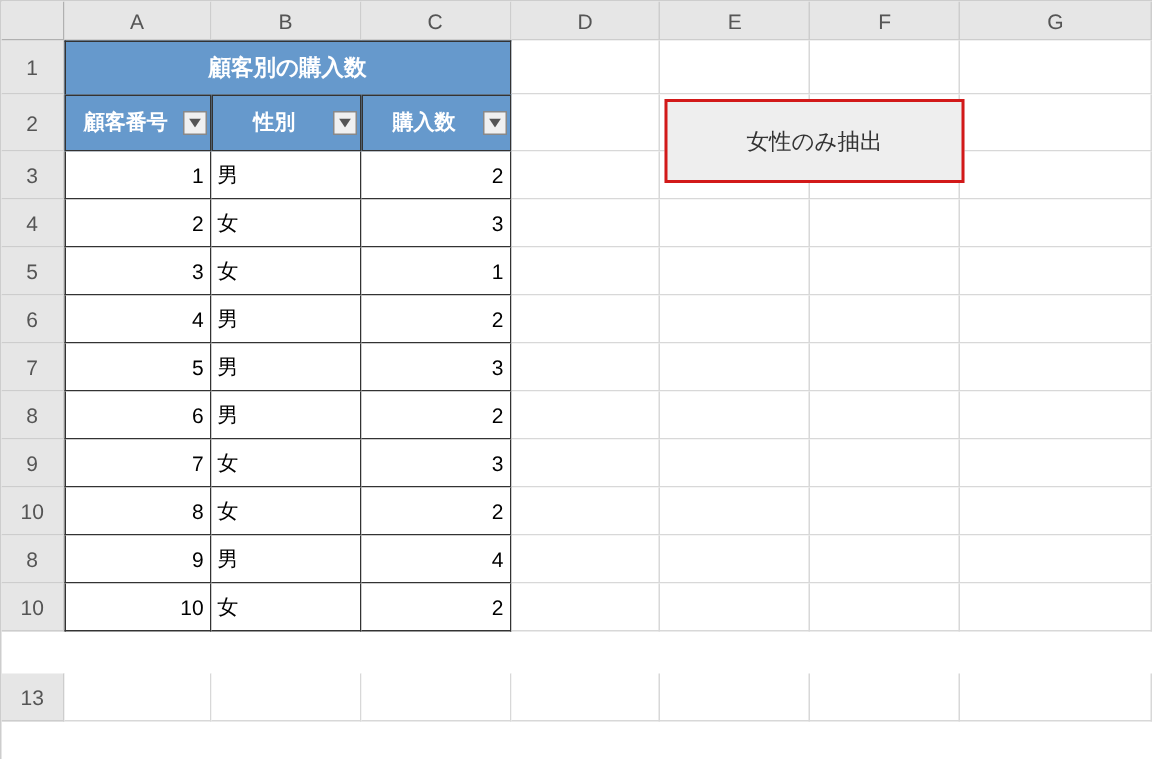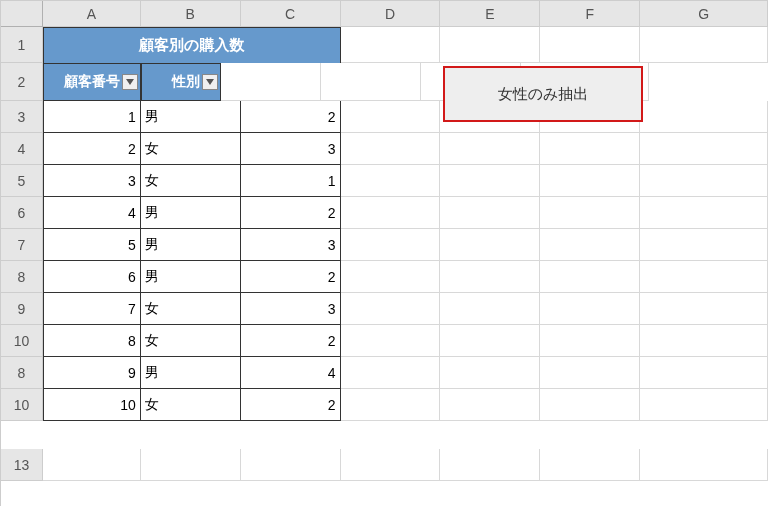--- a/index.html
+++ b/index.html
@@ -54,7 +54,7 @@
     padding-right: 20px;
     overflow: hidden;
   }
-  .hdr-cell .label { flex: 1; text-align: right; white-space: nowrap; }
+  .hdr-cell .label { flex: 1; text-align: center; white-space: nowrap; }
   .filter-btn {
     position: absolute;
     right: 2px;

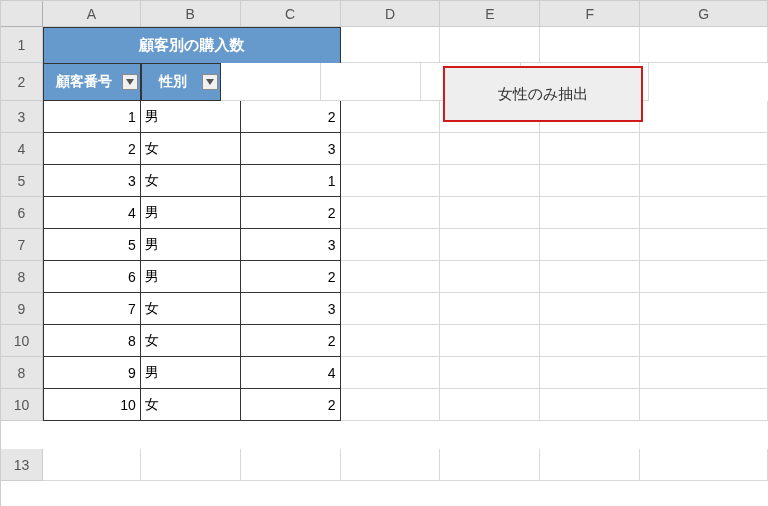--- a/index.html
+++ b/index.html
@@ -126,7 +126,7 @@
             </svg>
           </div>
         </div>
-        <div class="cell hdr-cell" style="width: 80px;">
+        <div class="cell hdr-cell" style="width: 100px;">
           <span class="label">性別</span>
           <div class="filter-btn">
             <svg width="8" height="6" viewBox="0 0 8 6">

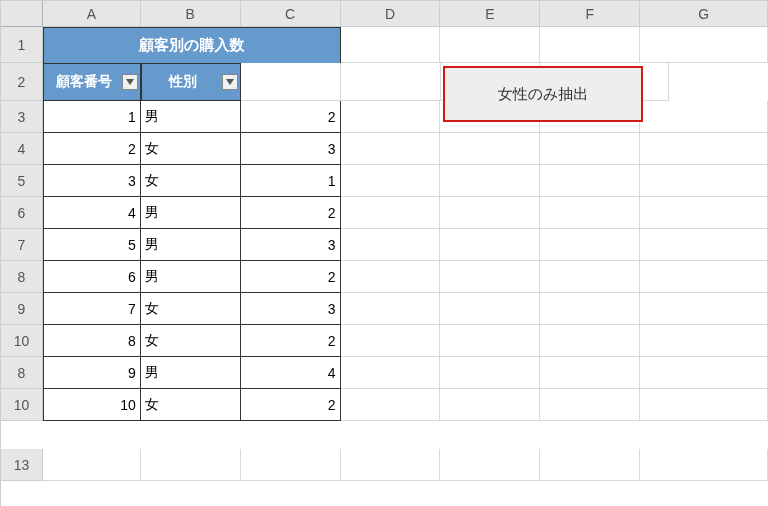--- a/index.html
+++ b/index.html
@@ -134,6 +134,14 @@
             </svg>
           </div>
         </div>
+        <div class="cell hdr-cell" style="width: 100px;">
+          <span class="label">購入数</span>
+          <div class="filter-btn">
+            <svg width="8" height="6" viewBox="0 0 8 6">
+              <polygon points="0,0 8,0 4,6" fill="#555"></polygon>
+            </svg>
+          </div>
+        </div>
         <div class="cell" style="width: 100px;"></div>
         <div class="cell" style="width: 100px;"></div>
         <div class="cell" style="width: 100px;"></div>

